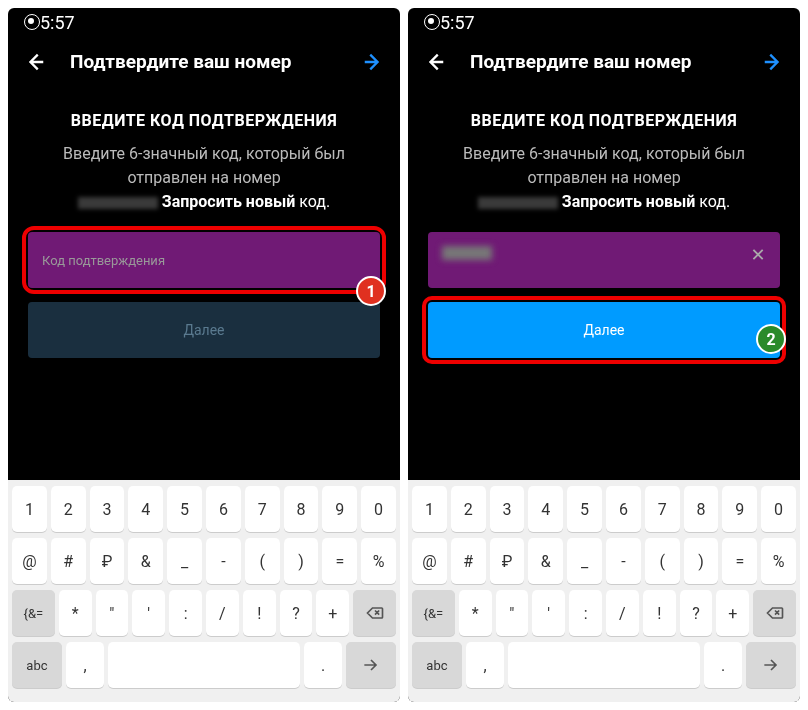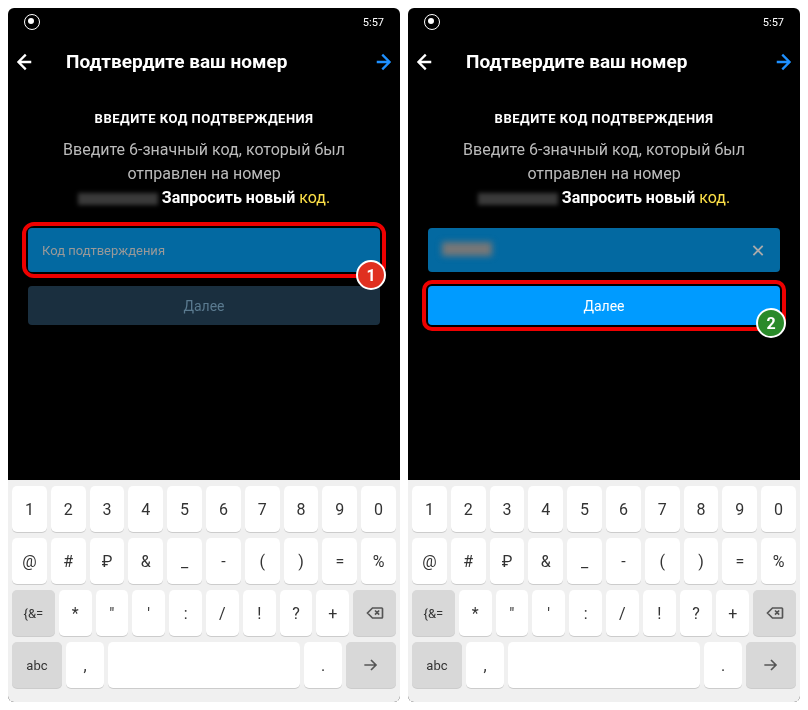--- a/index.html
+++ b/index.html
@@ -5,7 +5,7 @@
 * { margin: 0; padding: 0; box-sizing: border-box; font-family: -apple-system, Roboto, Arial, sans-serif; }
 body { background: #fff; display: flex; gap: 8px; padding: 8px; }
 .phone { width: 396px; height: 694px; background: #000; border-radius: 6px; overflow: hidden; position: relative; display: flex; flex-direction: column; }
-.statusbar { height: 28px; display: flex; align-items: center; justify-content: space-between; padding: 0 16px; color: #fff; font-size: 11px; }
+.statusbar { height: 28px; display: flex; align-items: center; justify-content: flex-start; padding: 0 16px; color: #fff; font-size: 18px; }
 .status-icon { width: 16px; height: 16px; border: 1.5px solid #fff; border-radius: 50%; position: relative; }
 .status-icon::after { content: ""; position: absolute; width: 6px; height: 6px; background: #fff; border-radius: 50%; left: 3px; top: 3px; }
 .header { display: flex; align-items: center; padding: 14px 4px; gap: 32px; }

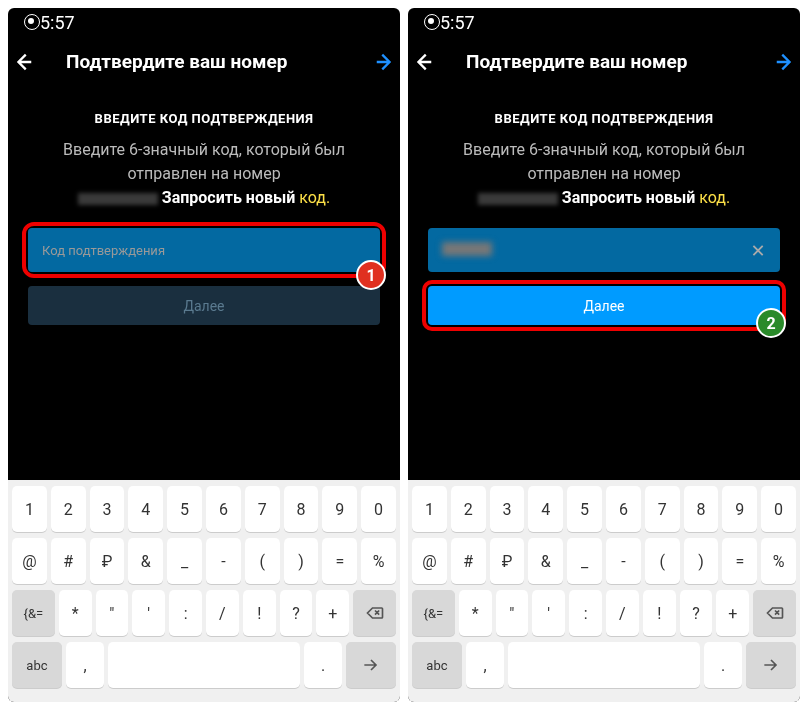--- a/index.html
+++ b/index.html
@@ -8,7 +8,7 @@
 .statusbar { height: 28px; display: flex; align-items: center; justify-content: flex-start; padding: 0 16px; color: #fff; font-size: 18px; }
 .status-icon { width: 16px; height: 16px; border: 1.5px solid #fff; border-radius: 50%; position: relative; }
 .status-icon::after { content: ""; position: absolute; width: 6px; height: 6px; background: #fff; border-radius: 50%; left: 3px; top: 3px; }
-.header { display: flex; align-items: center; padding: 14px 4px; gap: 32px; }
+.header { display: flex; align-items: center; padding: 14px 16px; gap: 24px; }
 .header-title { color: #fff; font-size: 19px; font-weight: bold; flex: 1; }
 .arrow-back, .arrow-forward { width: 22px; height: 22px; display: flex; align-items: center; justify-content: center; }
 .arrow-back svg { stroke: #fff; }

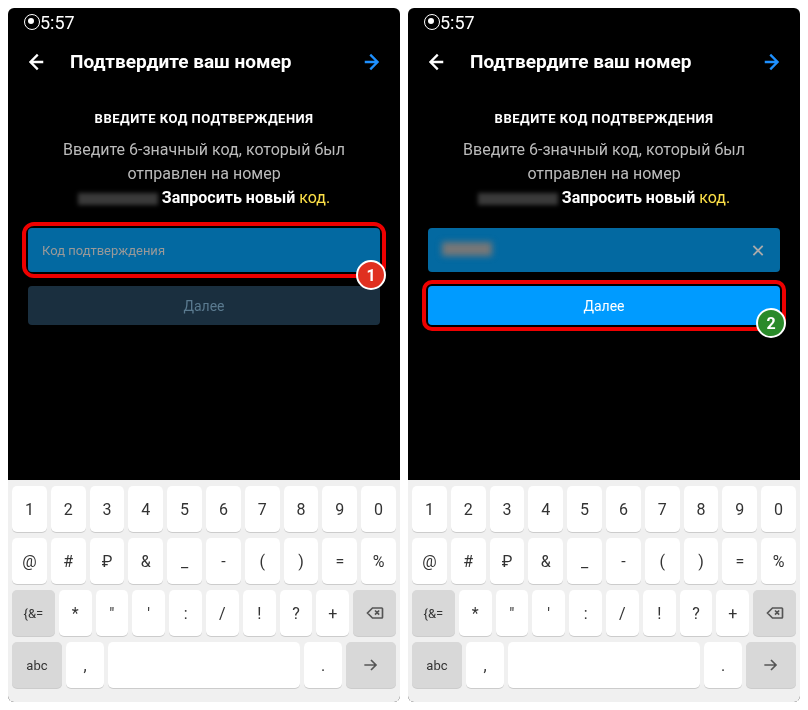--- a/index.html
+++ b/index.html
@@ -14,7 +14,7 @@
 .arrow-back svg { stroke: #fff; }
 .arrow-forward svg { stroke: #1e90ff; }
 .content { padding: 24px 20px 0; text-align: center; color: #fff; }
-.heading { font-size: 13px; font-weight: bold; letter-spacing: 0.5px; margin-bottom: 12px; }
+.heading { font-size: 16px; font-weight: bold; letter-spacing: 0.5px; margin-bottom: 12px; }
 .desc { font-size: 16px; color: #bbb; line-height: 1.5; }
 .redacted { display: inline-block; width: 80px; height: 12px; background: #3a3a3a; vertical-align: middle; filter: blur(2px); }
 .link { color: #fff; font-weight: bold; text-align: center; }

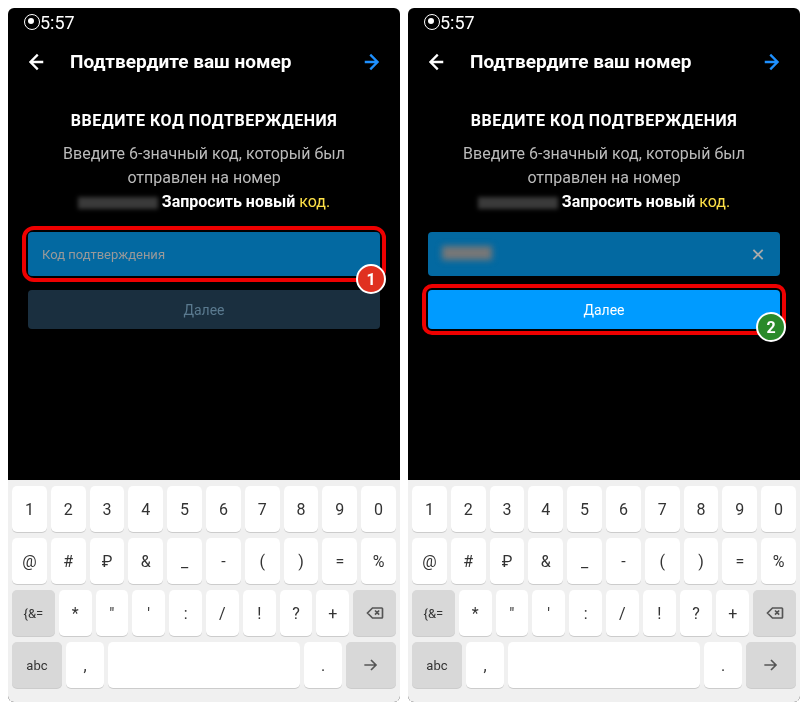--- a/index.html
+++ b/index.html
@@ -18,7 +18,7 @@
 .desc { font-size: 16px; color: #bbb; line-height: 1.5; }
 .redacted { display: inline-block; width: 80px; height: 12px; background: #3a3a3a; vertical-align: middle; filter: blur(2px); }
 .link { color: #fff; font-weight: bold; text-align: center; }
-.suffix { color: #fde047; }
+.suffix { color: #ffffff; }
 .input-wrap { margin: 18px 20px 0; position: relative; }
 .code-input { width: 100%; height: 44px; background: #0369a1; border: none; border-radius: 4px; padding: 0 14px; color: #fff; font-size: 13px; }
 .code-input::placeholder { color: #999; }

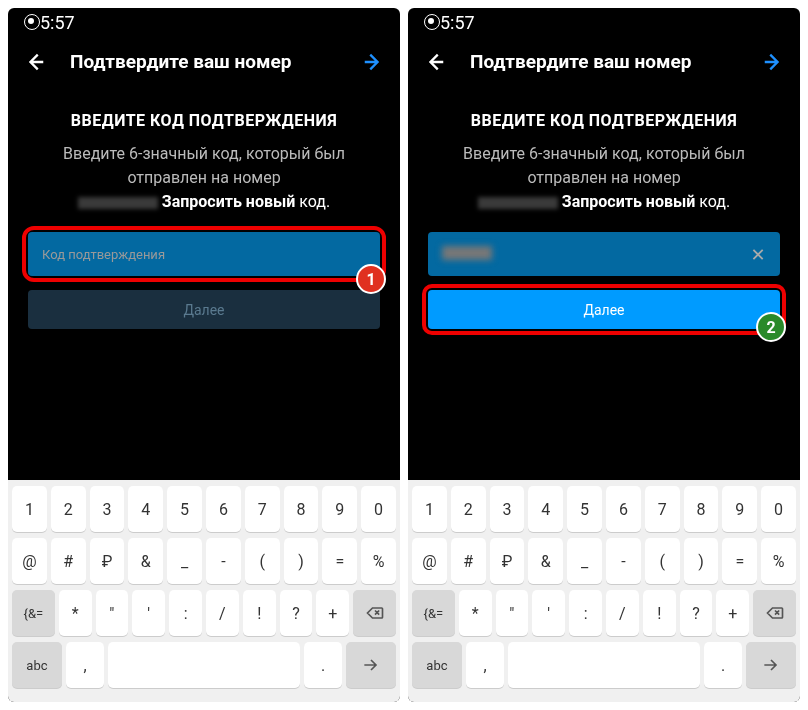--- a/index.html
+++ b/index.html
@@ -20,7 +20,7 @@
 .link { color: #fff; font-weight: bold; text-align: center; }
 .suffix { color: #ffffff; }
 .input-wrap { margin: 18px 20px 0; position: relative; }
-.code-input { width: 100%; height: 44px; background: #0369a1; border: none; border-radius: 4px; padding: 0 14px; color: #fff; font-size: 13px; }
+.code-input { width: 100%; height: 56px; background: #701a75; border: none; border-radius: 4px; padding: 0 14px; color: #fff; font-size: 13px; }
 .code-input::placeholder { color: #999; }
 .input-redacted { position: absolute; left: 14px; top: 14px; width: 50px; height: 14px; background: #777; filter: blur(3px); }
 .clear-btn { position: absolute; right: 12px; top: 12px; width: 20px; height: 20px; display: flex; align-items: center; justify-content: center; color: #aaa; font-size: 18px; cursor: pointer; }

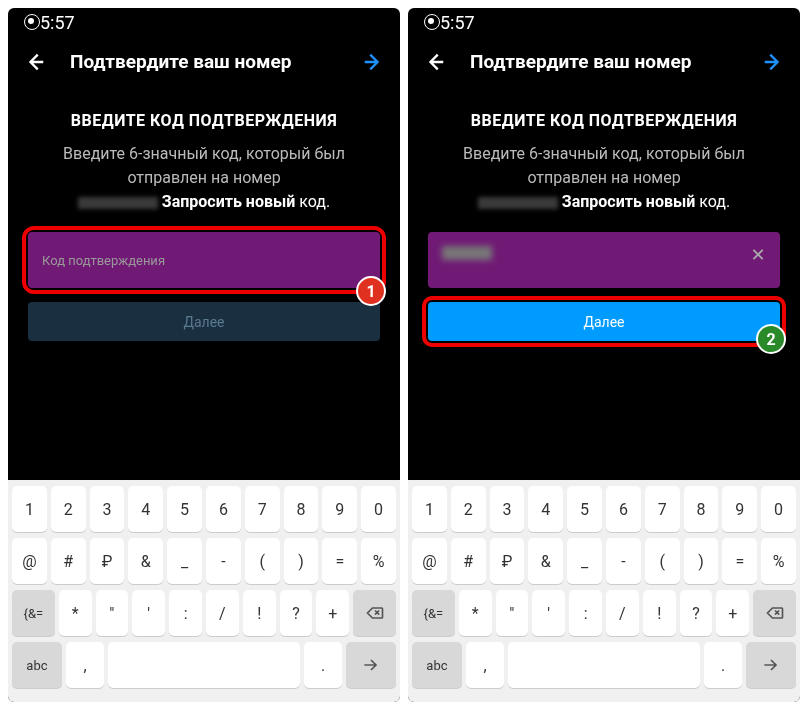--- a/index.html
+++ b/index.html
@@ -25,7 +25,7 @@
 .input-redacted { position: absolute; left: 14px; top: 14px; width: 50px; height: 14px; background: #777; filter: blur(3px); }
 .clear-btn { position: absolute; right: 12px; top: 12px; width: 20px; height: 20px; display: flex; align-items: center; justify-content: center; color: #aaa; font-size: 18px; cursor: pointer; }
 .highlight-red { outline: 4px solid #e00; outline-offset: 2px; border-radius: 6px; }
-.next-btn { margin: 14px 20px 0; height: 39px; border-radius: 4px; display: flex; align-items: center; justify-content: center; font-size: 14px; cursor: pointer; }
+.next-btn { margin: 14px 20px 0; height: 56px; border-radius: 4px; display: flex; align-items: center; justify-content: center; font-size: 14px; cursor: pointer; }
 .next-btn.disabled { background: #1a2f3f; color: #5a7a8f; }
 .next-btn.enabled { background: #009bff; color: #fff; }
 .badge { position: absolute; width: 30px; height: 30px; border-radius: 50%; border: 2px solid #fff; display: flex; align-items: center; justify-content: center; color: #fff; font-weight: bold; font-size: 16px; z-index: 10; }

